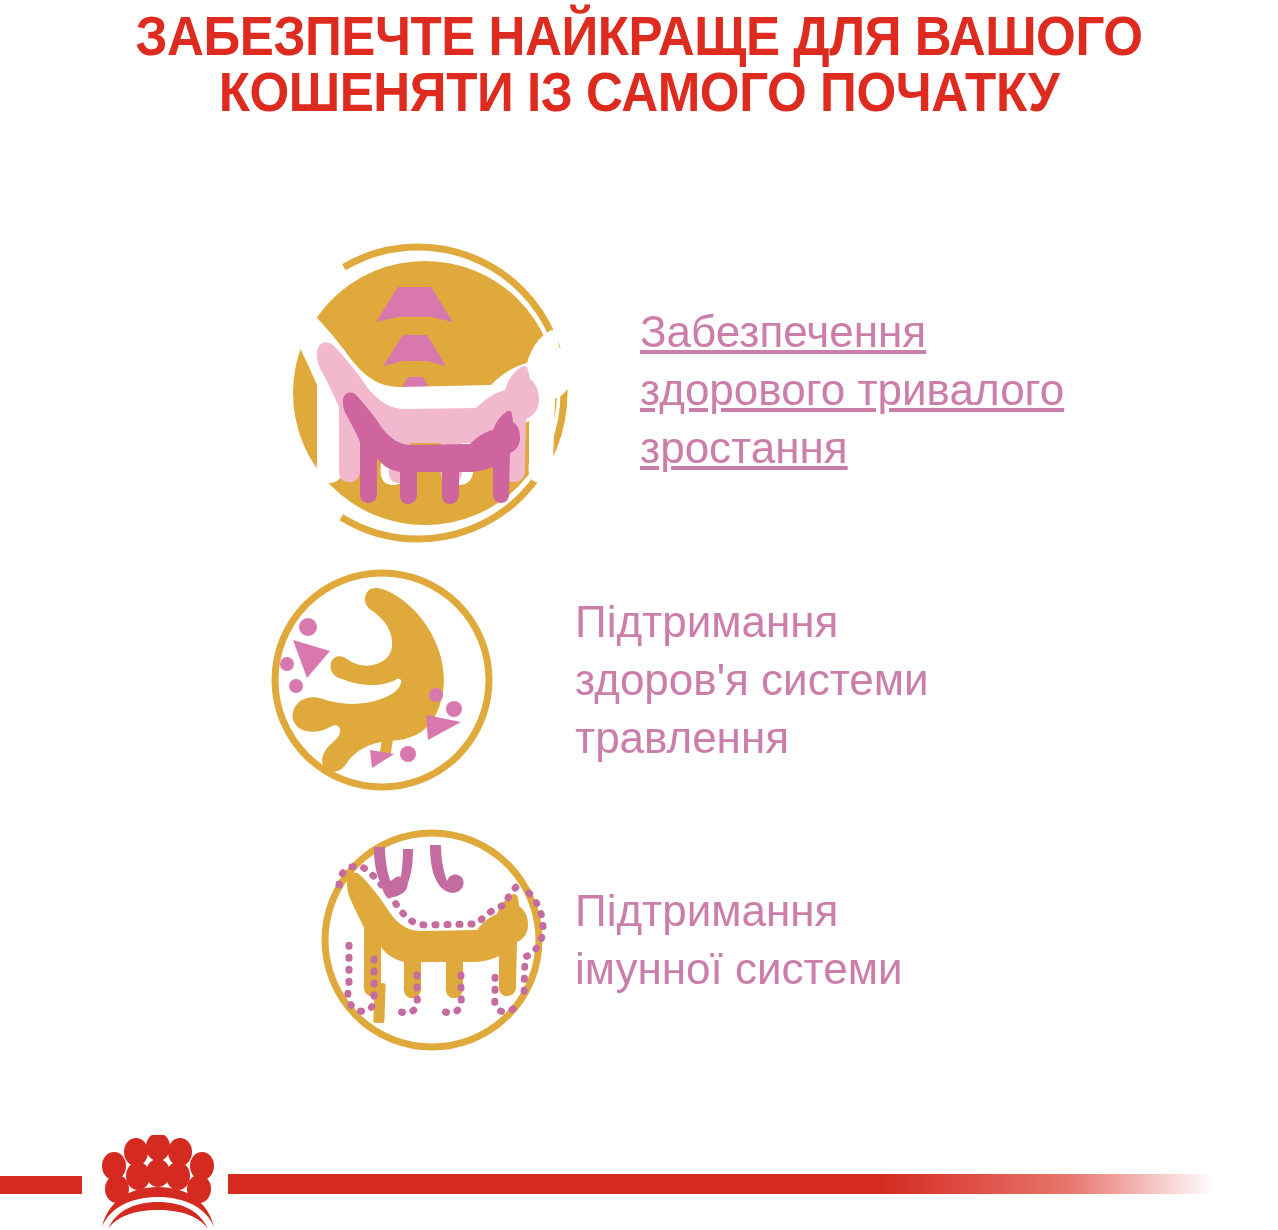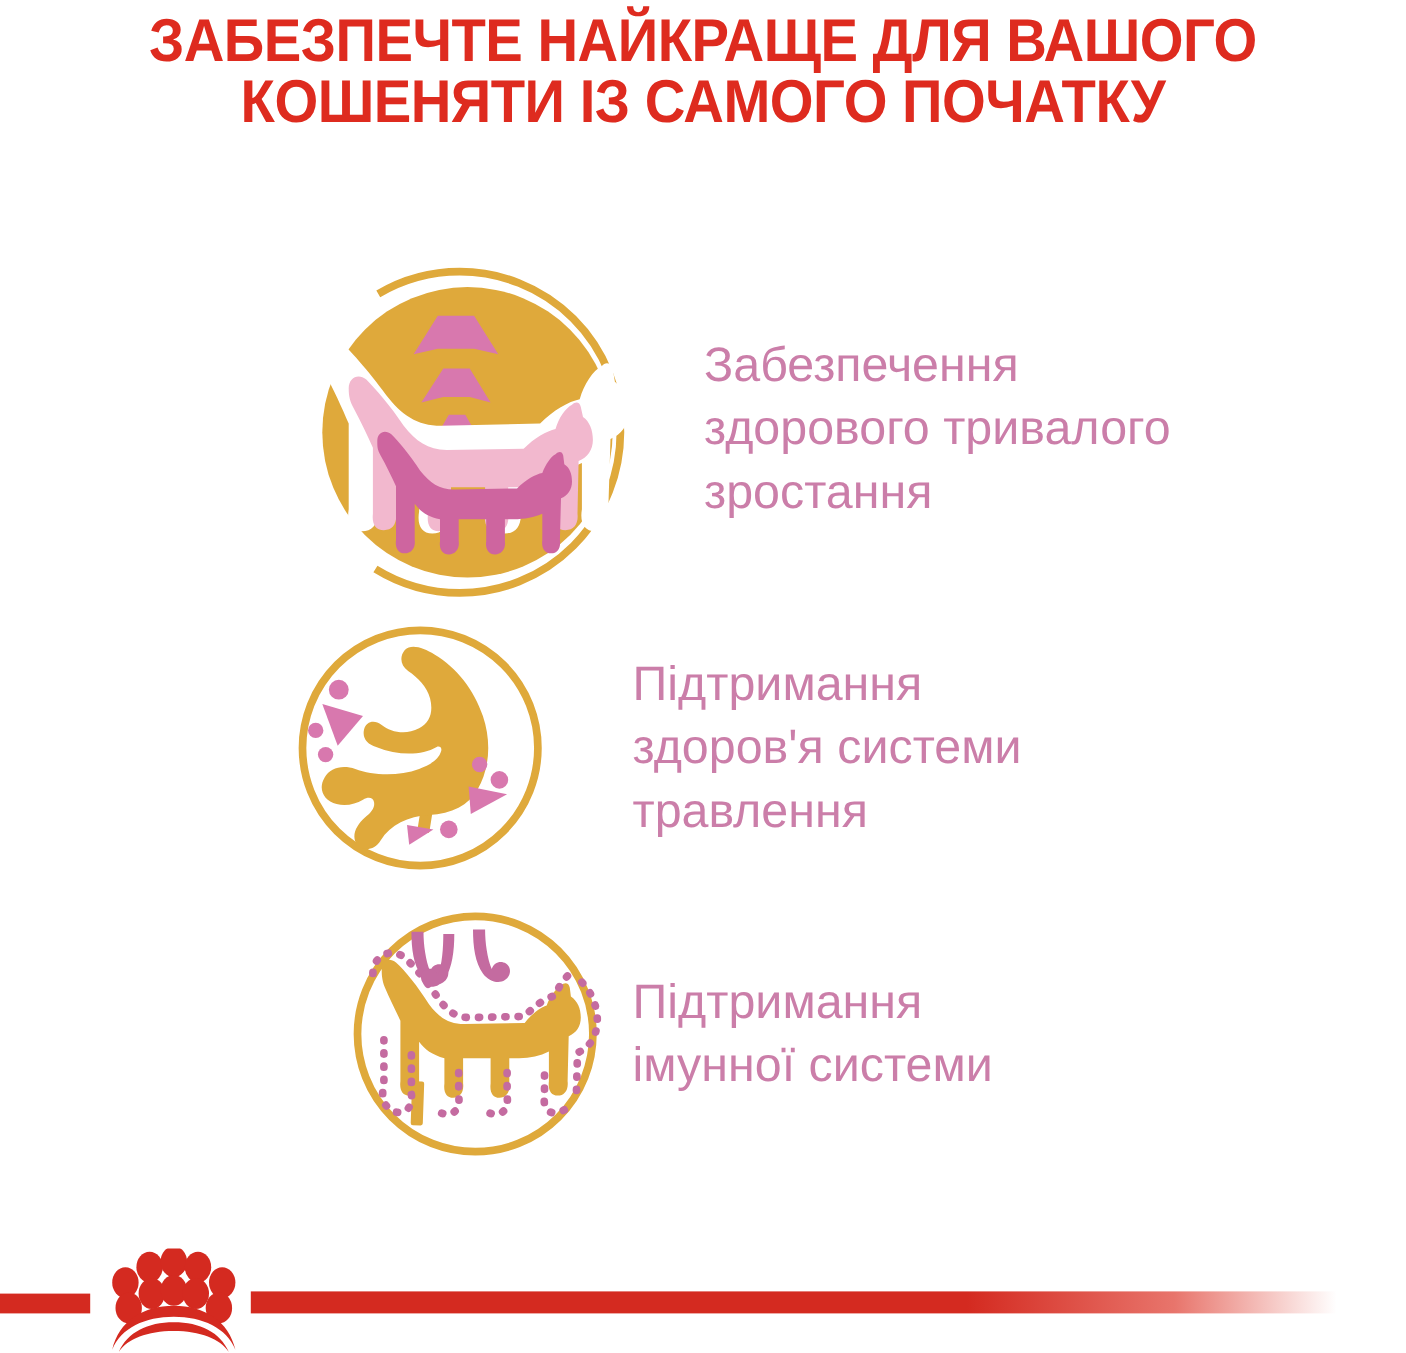--- a/index.html
+++ b/index.html
@@ -66,7 +66,7 @@
     white-space: pre-line;
     flex: 0 0 auto;
   }
-  .text-1 { margin-left: 55px; width: 620px; }
+  .text-1 { margin-left: 55px; width: 620px; text-decoration: underline; }
   .text-2 { margin-left: 78px; width: 620px; }
   .text-3 { margin-left: 28px; width: 620px; }
 

